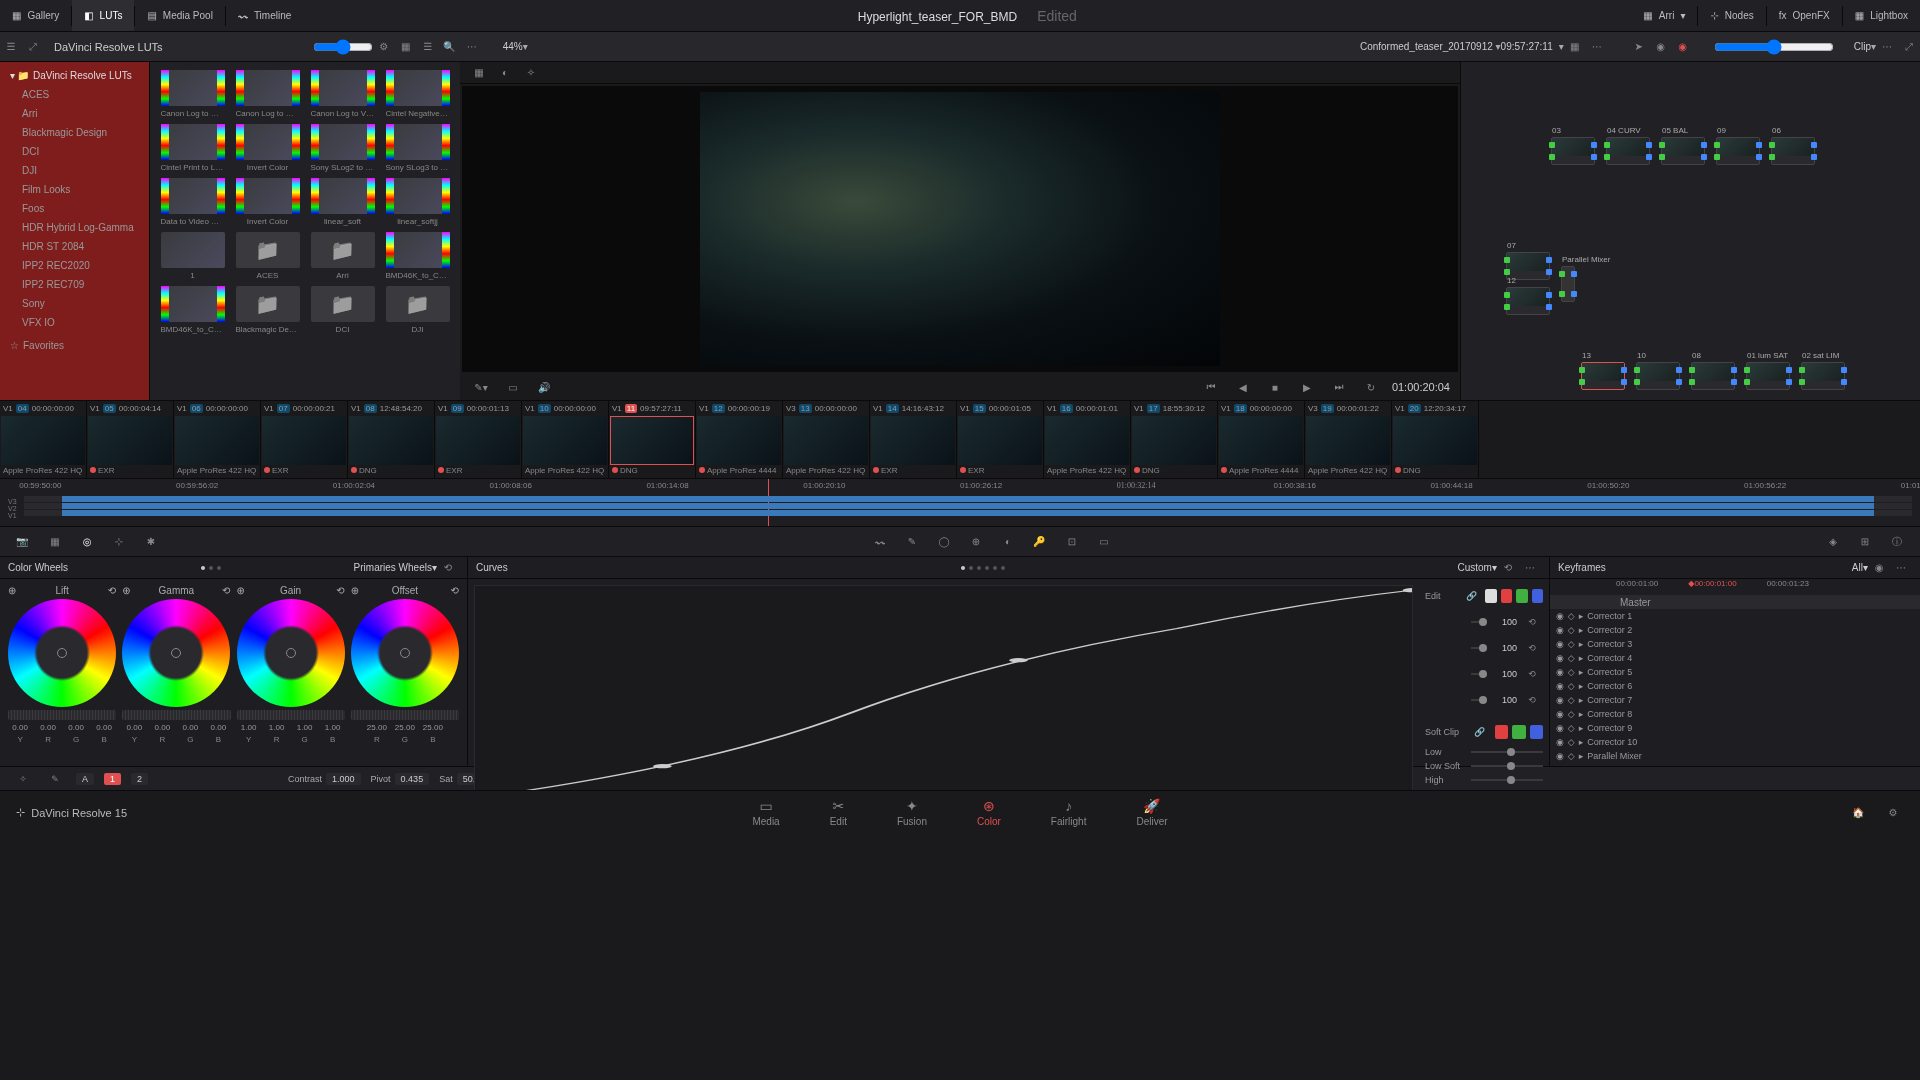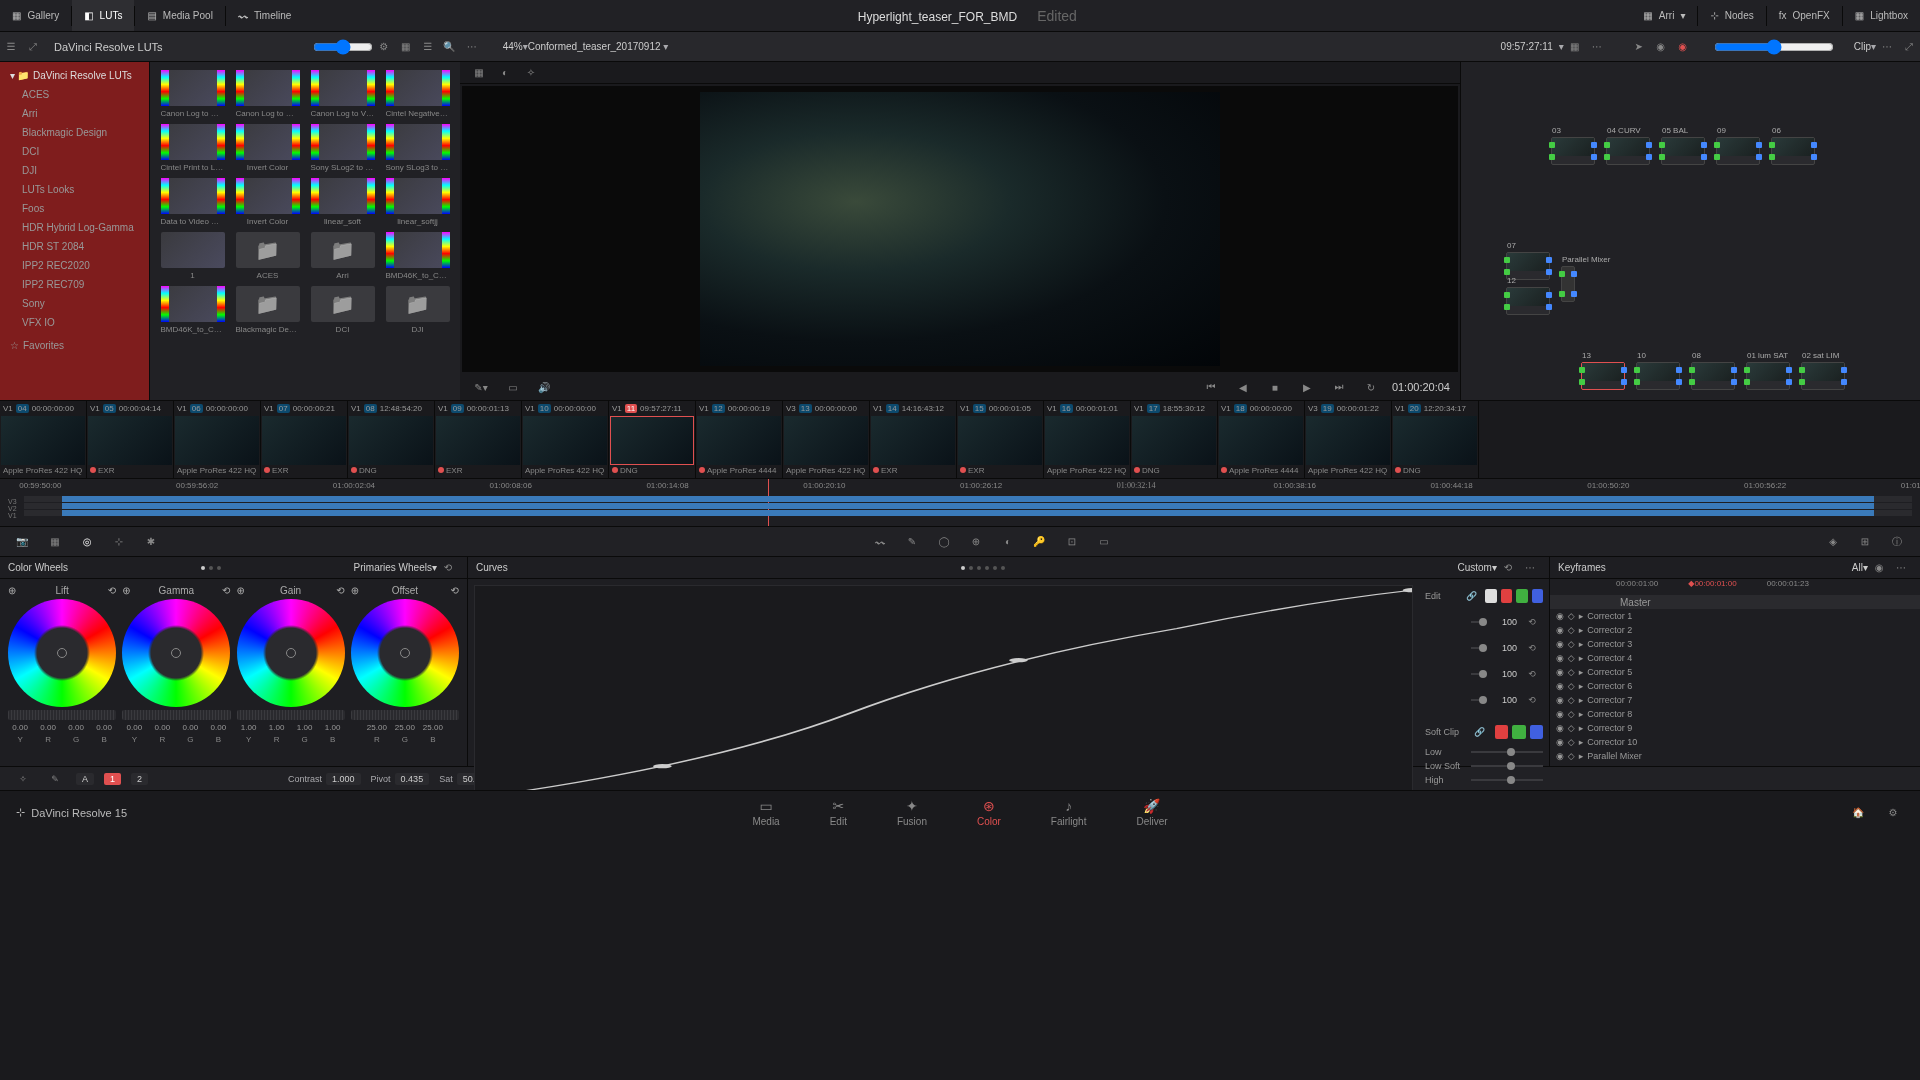--- a/index.html
+++ b/index.html
@@ -159,7 +159,7 @@
   <div style="width:20px"></div>
   <span style="color:#ccc">44%</span>
   <span>▾</span>
-  <div style="flex:1;text-align:left">
+  <div style="flex:1;text-align:right">
     <span style="color:#ccc">Conformed_teaser_20170912</span>
     <span>▾</span>
   </div>

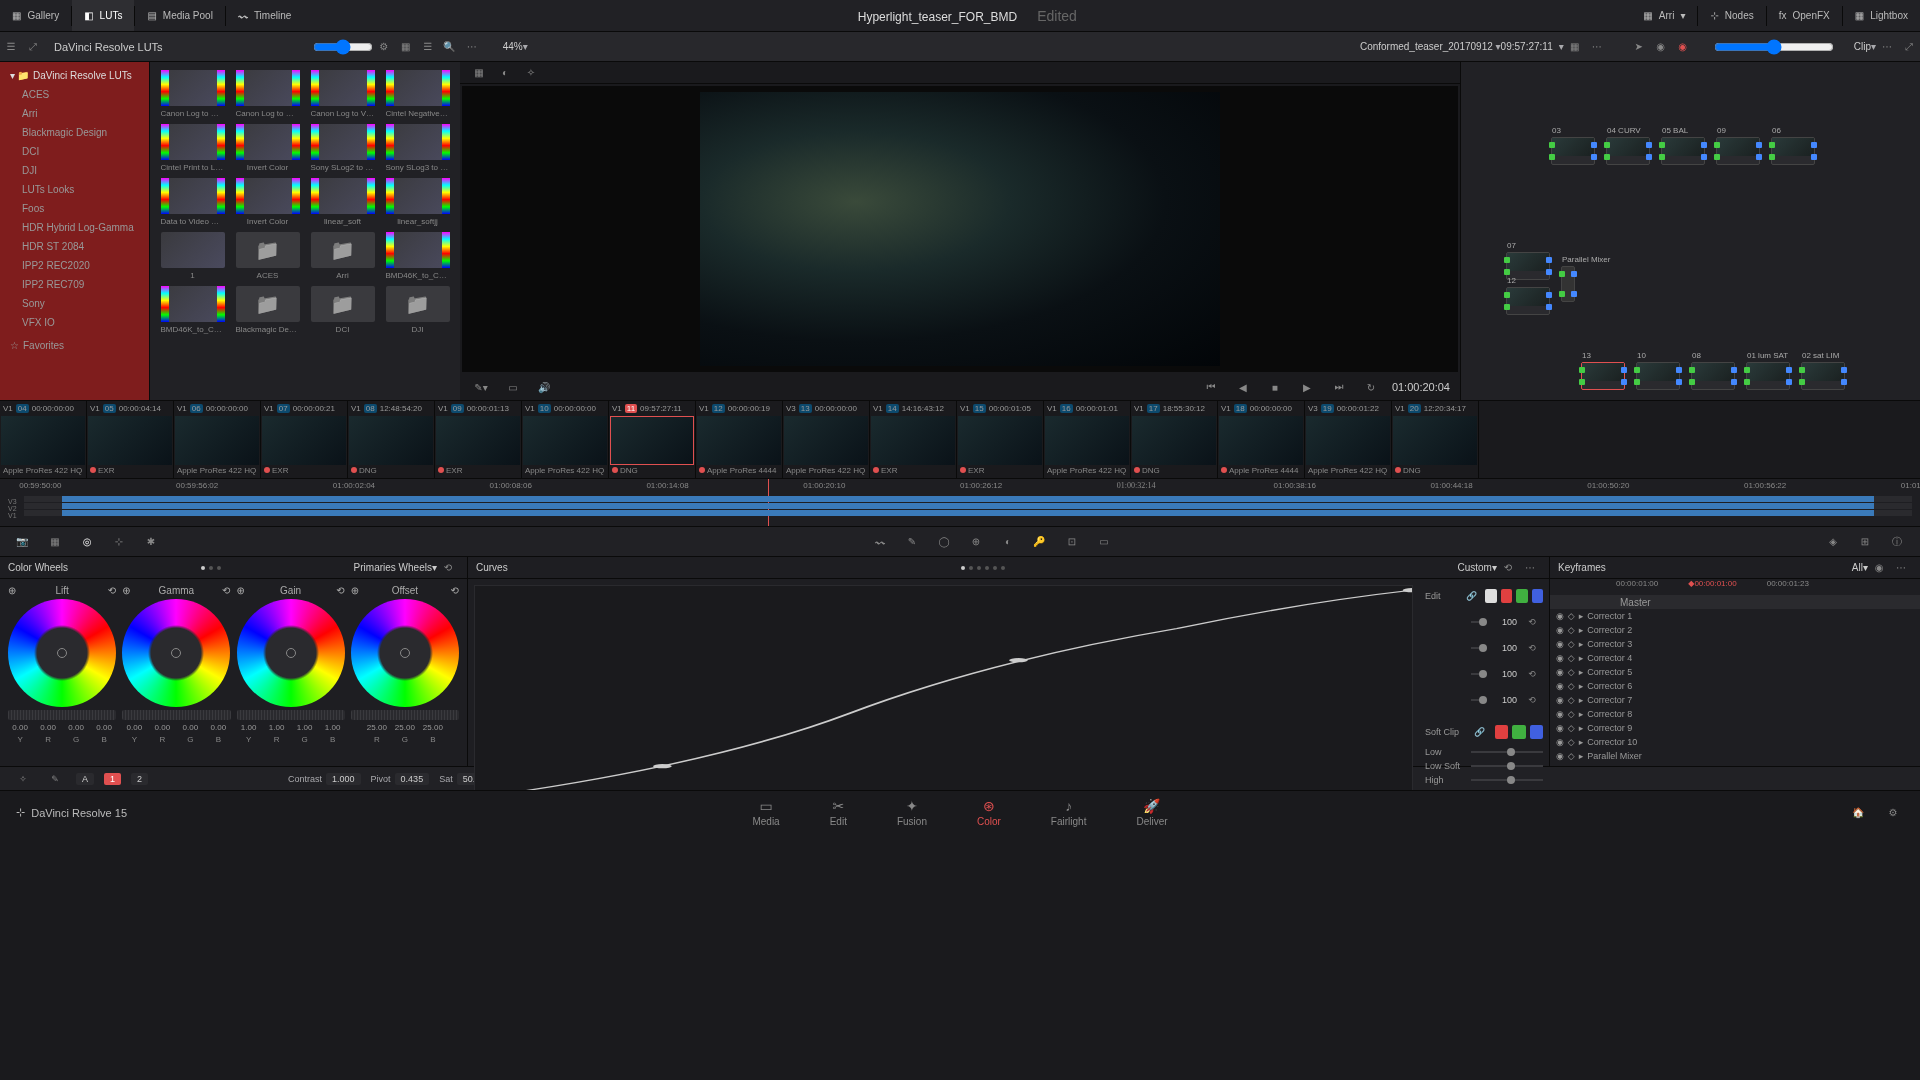--- a/index.html
+++ b/index.html
@@ -187,7 +187,7 @@
         <div class="item">Blackmagic Design</div>
         <div class="item">DCI</div>
         <div class="item">DJI</div>
-        <div class="item">LUTs Looks</div>
+        <div class="item">Film Looks</div>
         <div class="item">Foos</div>
         <div class="item">HDR Hybrid Log-Gamma</div>
         <div class="item">HDR ST 2084</div>

